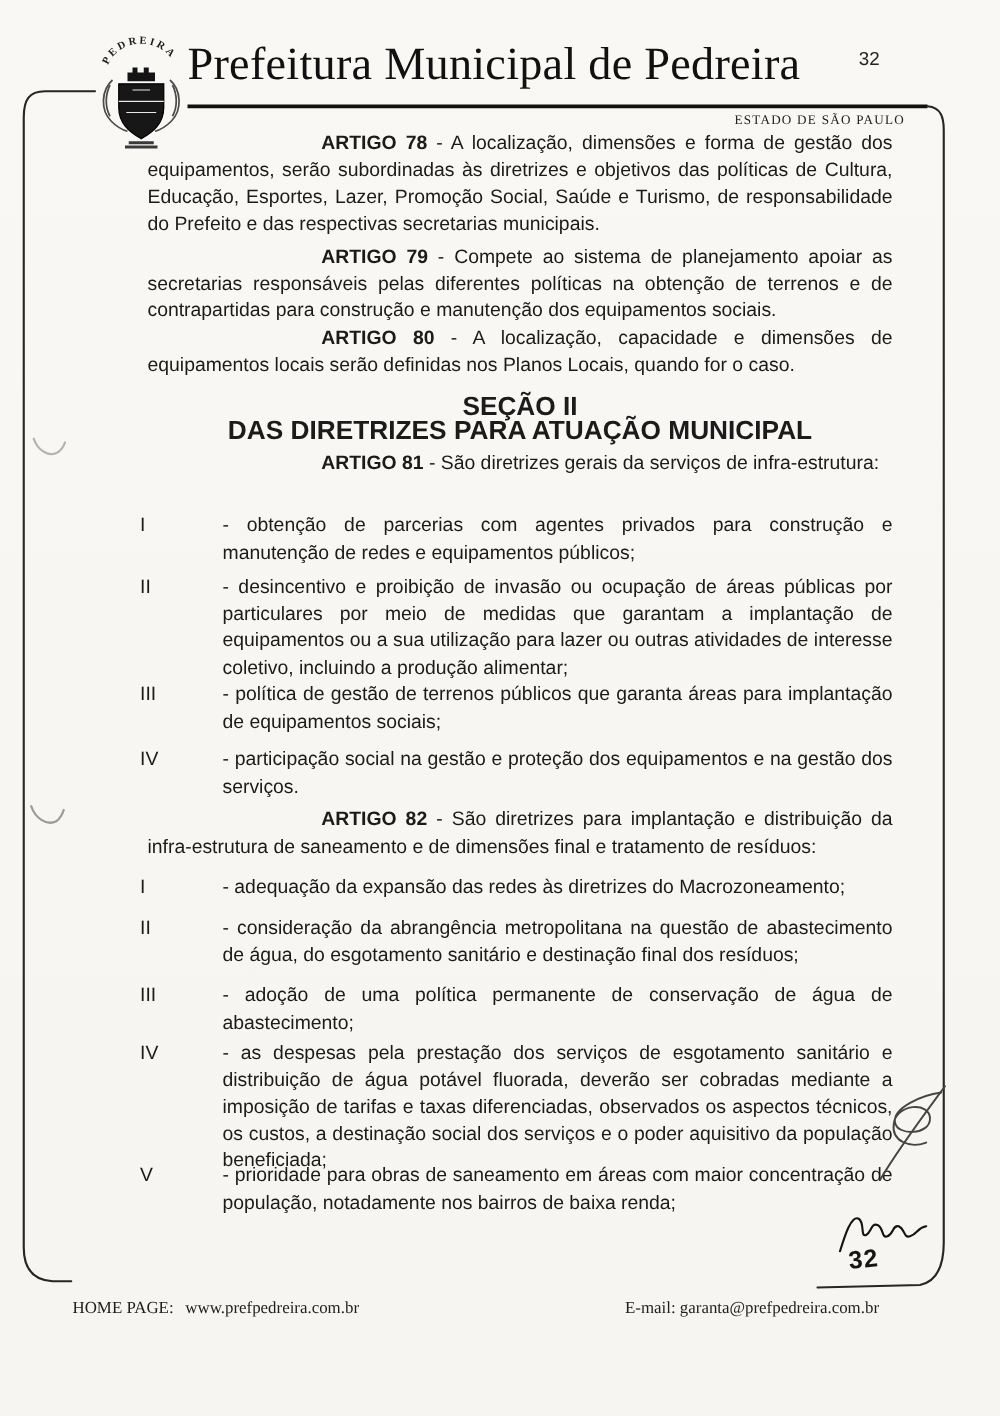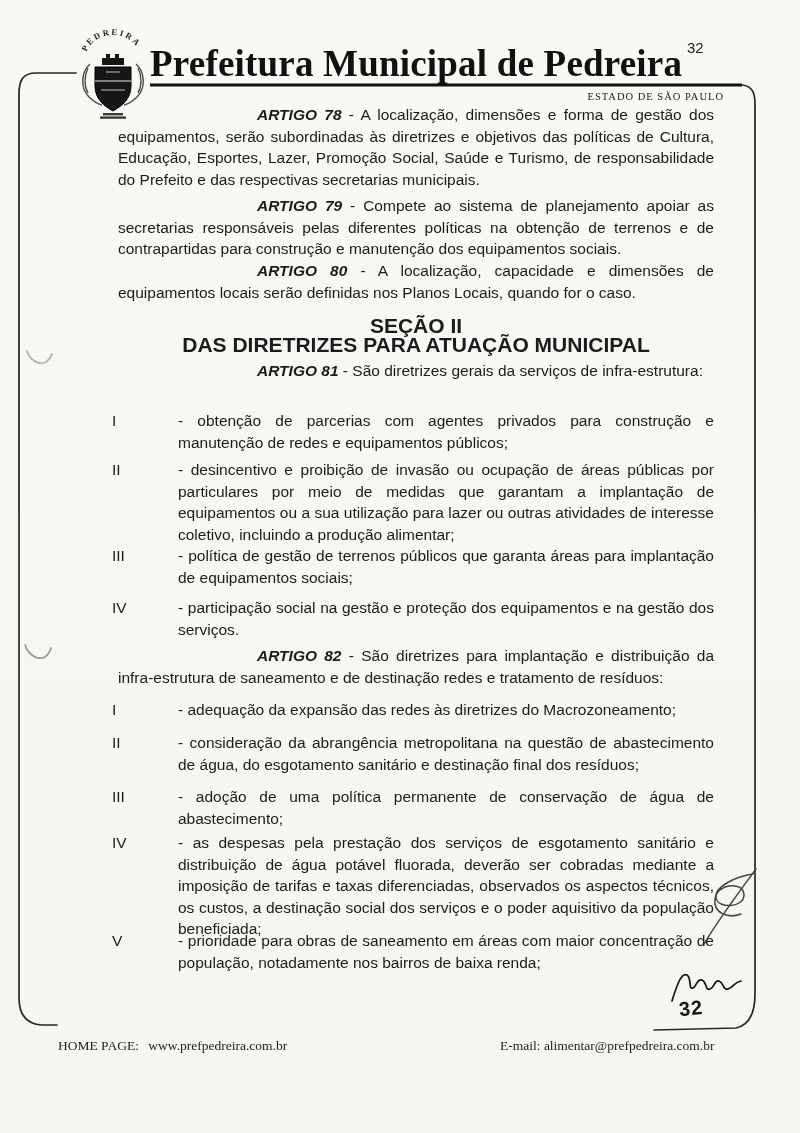--- a/index.html
+++ b/index.html
@@ -17,9 +17,9 @@
   }
   
   .title{
-    position:absolute;left:150px;top:44px;width:594px;
+    position:absolute;left:150px;top:32px;width:594px;
     font-family:"Liberation Serif", serif;
-    font-weight:bold;font-size:37px;line-height:40px;
+    font-weight:normal;font-size:37px;line-height:40px;
     letter-spacing:.2px;white-space:nowrap;color:#111;
   }
   .subtitle{

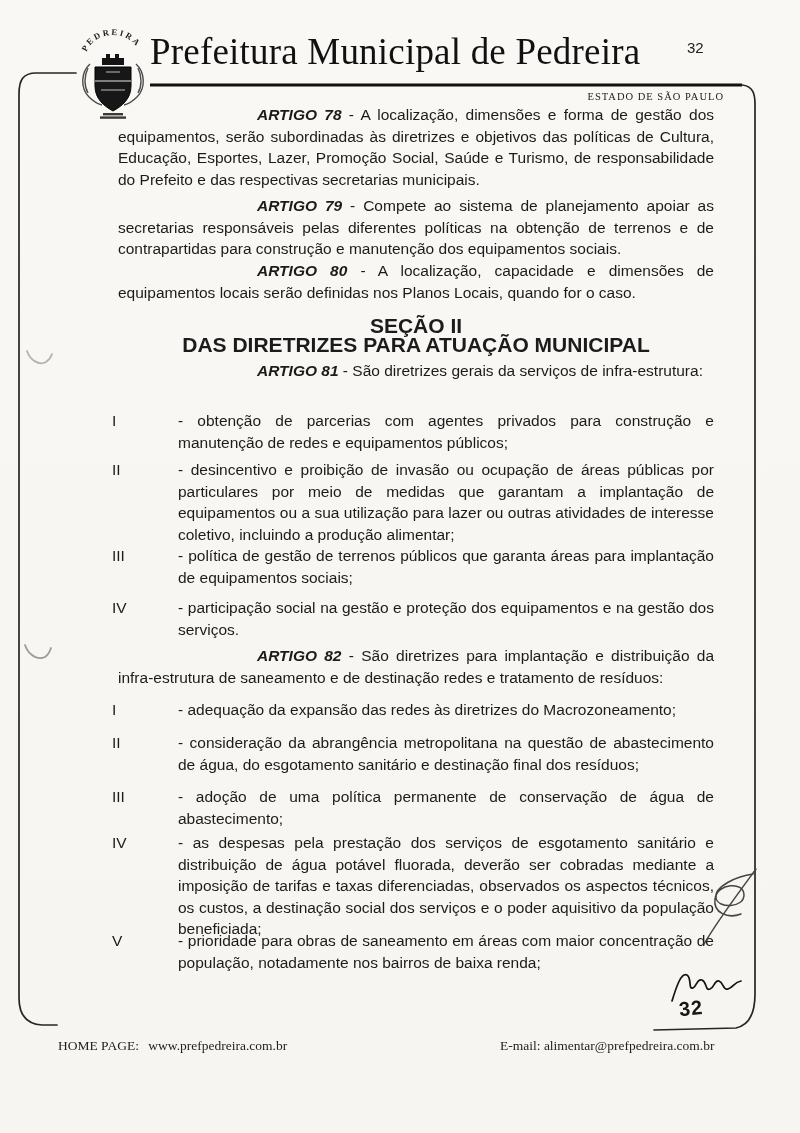--- a/index.html
+++ b/index.html
@@ -38,7 +38,7 @@
     font-size:15.5px;line-height:21.5px;
     text-align:justify;text-indent:139px;
   }
-  .alabel{font-weight:bold;font-style:italic;}
+  .alabel{font-weight:bold;}
   .sec{
     position:absolute;left:118px;width:596px;
     text-align:center;font-weight:bold;

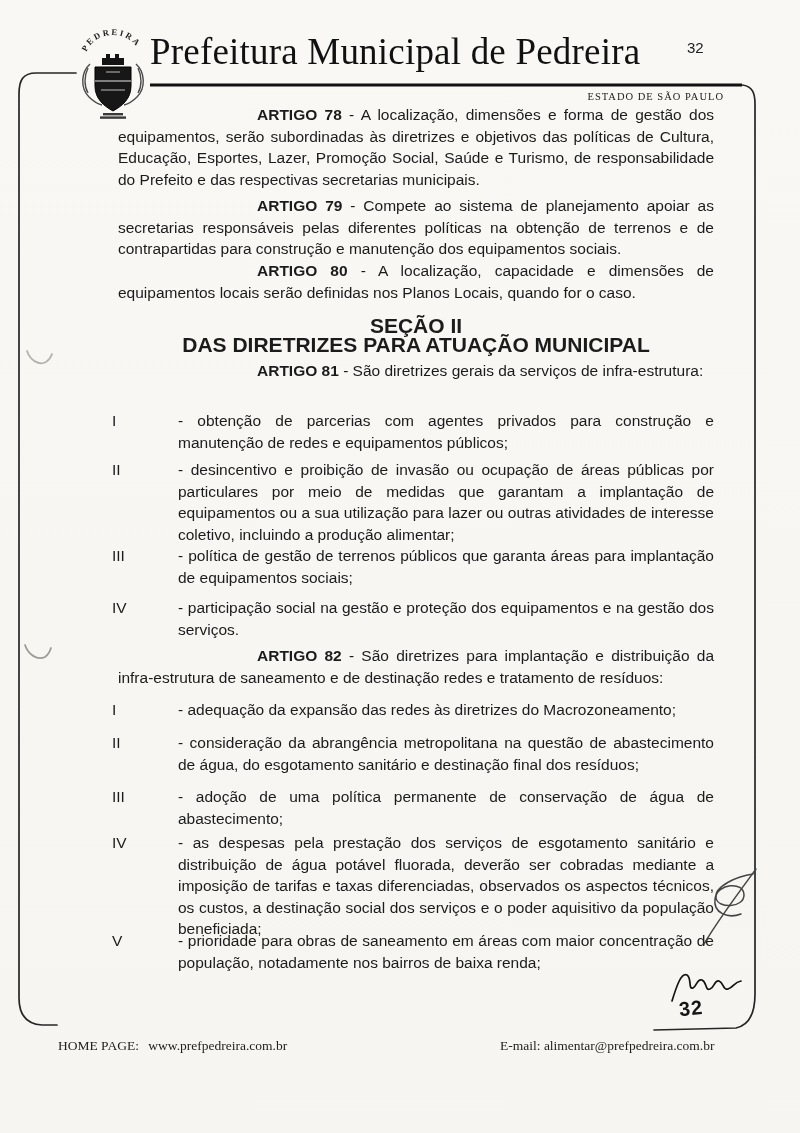--- a/index.html
+++ b/index.html
@@ -153,7 +153,7 @@
 
   <div class="para" style="top:645px">
     <span class="alabel">ARTIGO 82</span>
-    <span>- São diretrizes para implantação e distribuição da infra-estrutura de saneamento e de destinação redes e tratamento de resíduos:</span>
+    <span>- São diretrizes para implantação e distribuição da infra-estrutura de saneamento e de dimensões final e tratamento de resíduos:</span>
   </div>
 
   <div class="item" style="top:699px">

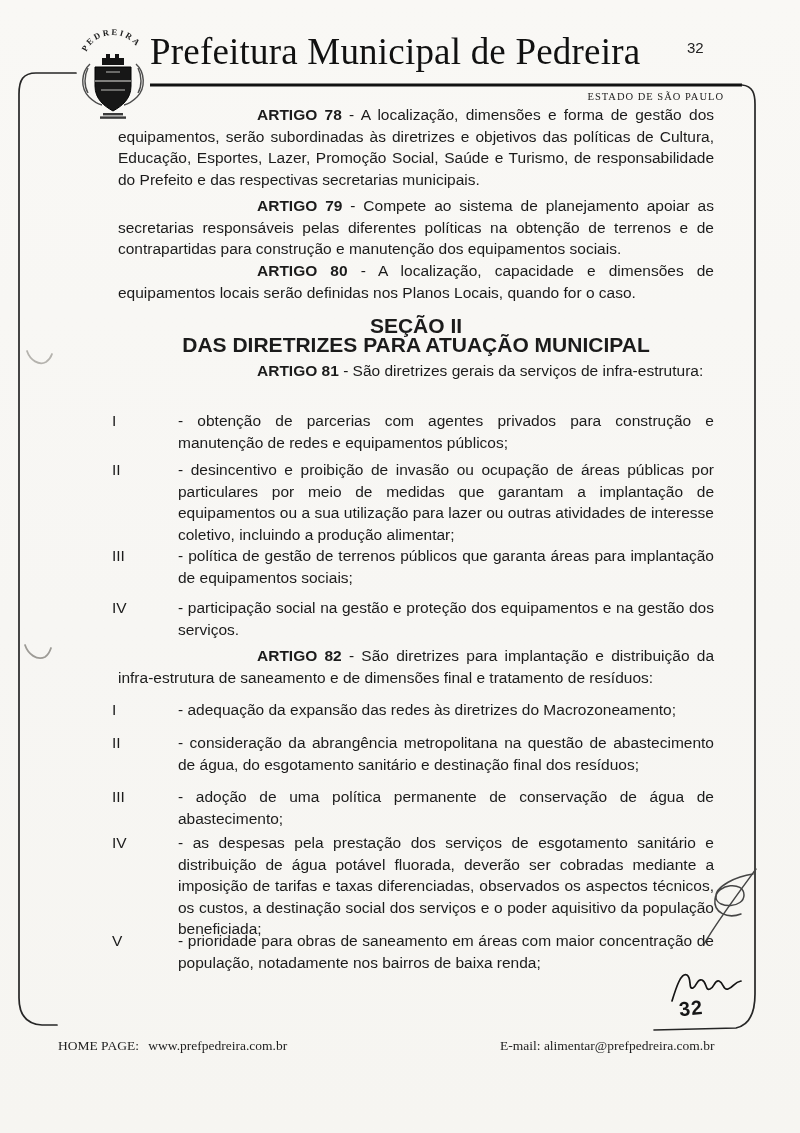--- a/index.html
+++ b/index.html
@@ -183,7 +183,7 @@
   </div>
   <div class="f-email">
     <span>E-mail:</span>
-    <span>alimentar@prefpedreira.com.br</span>
+    <span>garanta@prefpedreira.com.br</span>
   </div>
   <div class="pagenum-hand">32</div>
 

